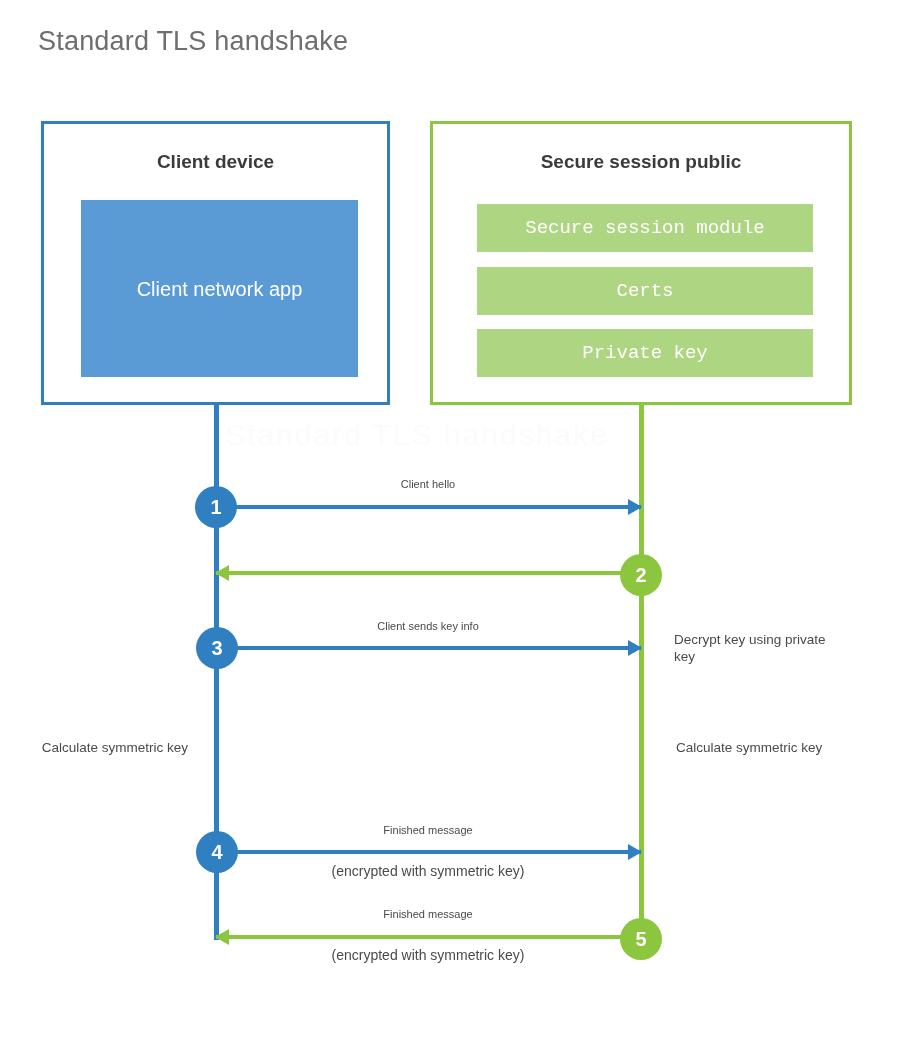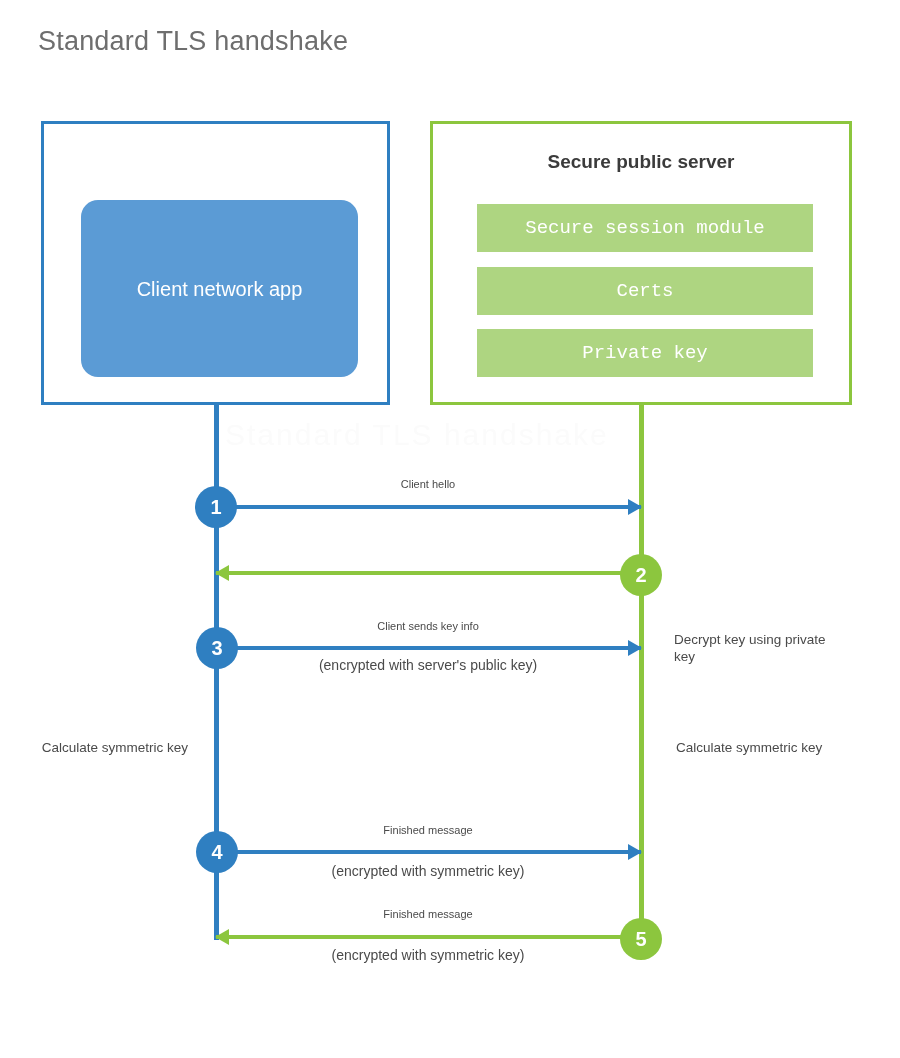--- a/index.html
+++ b/index.html
@@ -217,6 +217,7 @@
   <div class="diagram-title">Standard TLS handshake</div>
 
   <div class="party-box" id="client-box">
+    <div class="party-title">Client device</div>
     <div id="client-app">
       <span class="block-label">Client network app</span>
     </div>

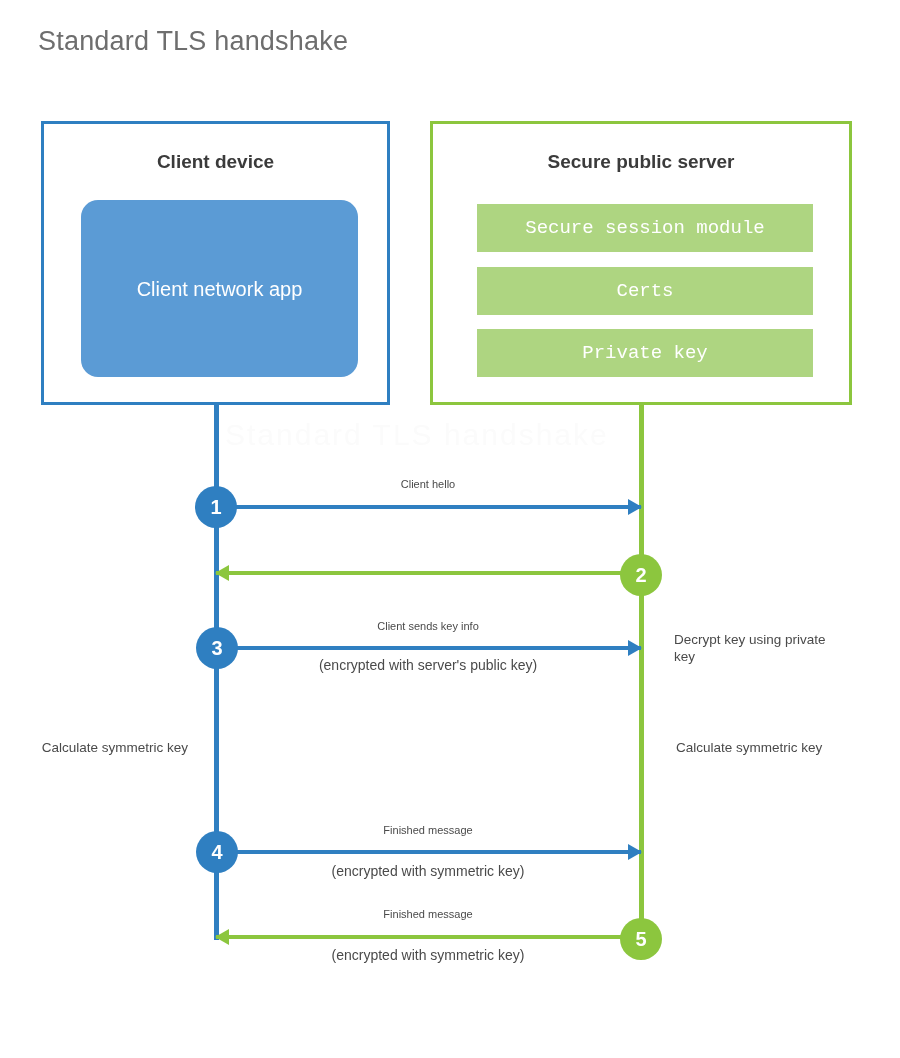--- a/index.html
+++ b/index.html
@@ -224,7 +224,7 @@
   </div>
 
   <div class="party-box" id="server-box">
-    <div class="party-title">Secure public server</div>
+    <div class="party-title">Secure session public</div>
     <div class="server-bar" id="server-bar-0">
       <span class="block-label">Secure session module</span>
     </div>

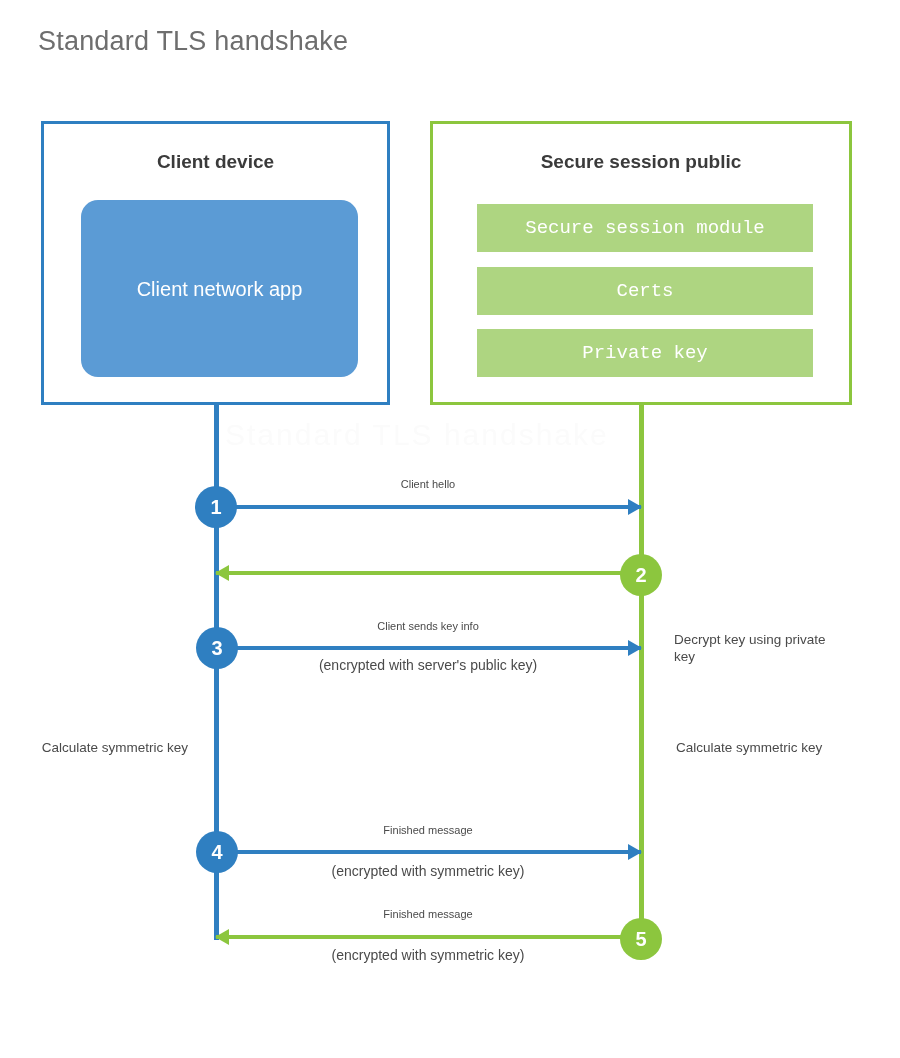--- a/index.html
+++ b/index.html
@@ -73,7 +73,6 @@
     display: flex;
     align-items: center;
     justify-content: center;
-    border-radius: 17px;
   }
   #client-app .block-label {
     color: #ffffff;

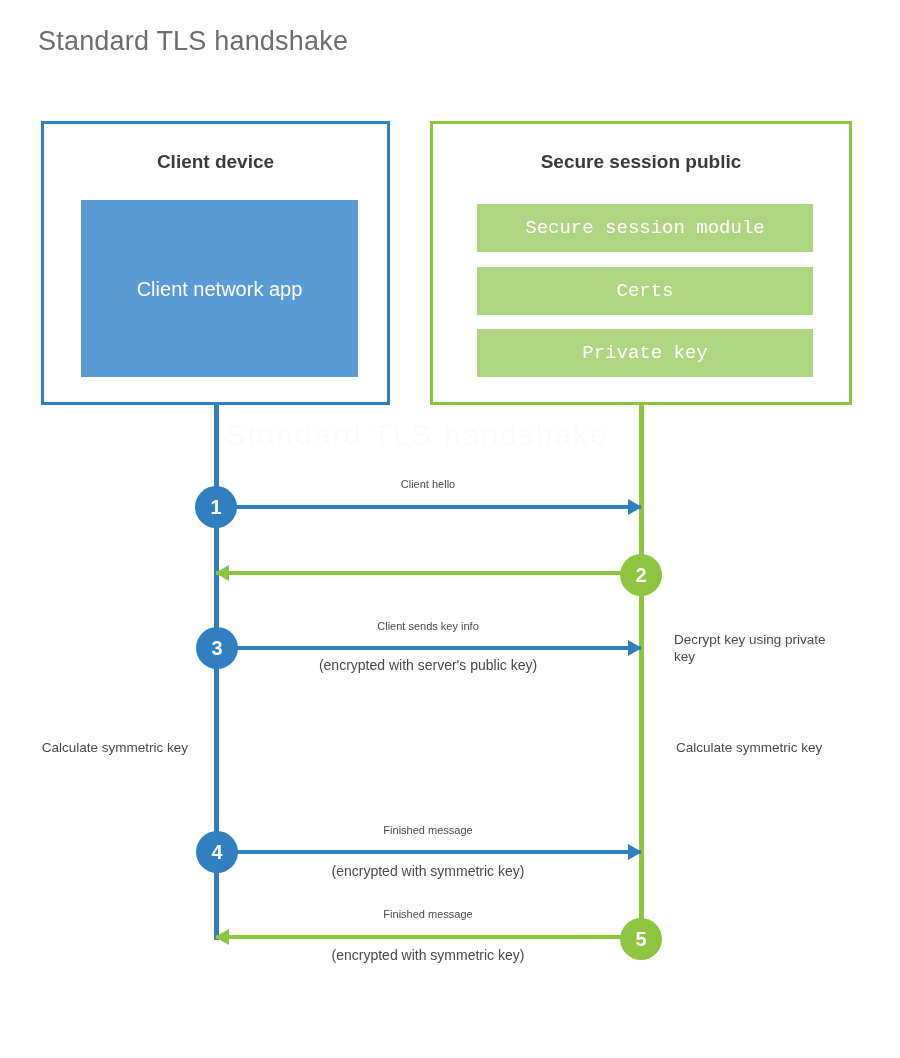--- a/index.html
+++ b/index.html
@@ -260,7 +260,6 @@
     <div class="shaft"></div>
     <div class="head"></div>
   </div>
-  <div class="msg-sub" style="left:278px; top:657px; width:300px;">(encrypted with server's public key)</div>
   <div class="step-circle blue" style="left:196px; top:627px;">
     <span>3</span>
   </div>

